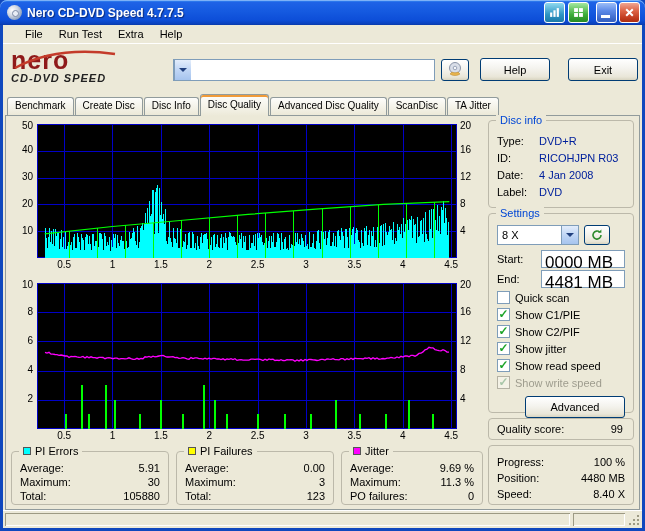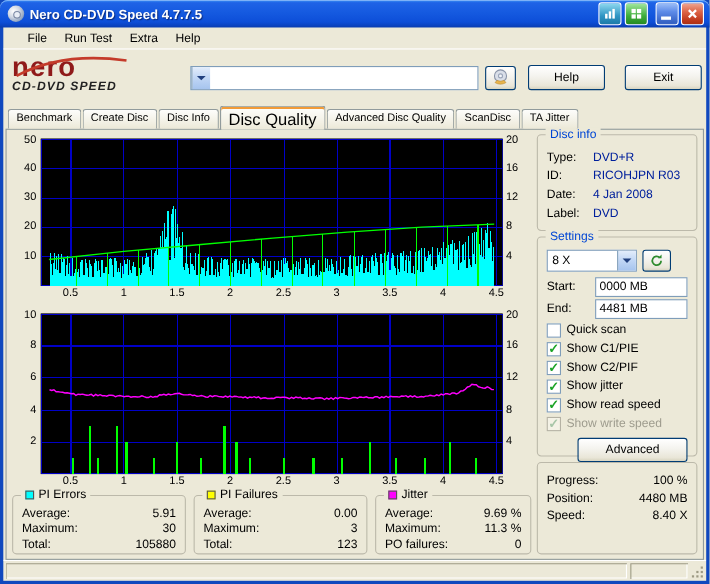--- a/index.html
+++ b/index.html
@@ -47,7 +47,7 @@
   .tab{height:18px;padding:2px 7px 0;font-size:10px;border:1px solid #919B9C;border-bottom:none;border-radius:3px 3px 0 0;
     background:linear-gradient(180deg,#fdfdfb,#ece9d8);white-space:nowrap;cursor:pointer}
   .tab.active{height:22px;padding-top:4px;margin-bottom:-1px;background:linear-gradient(180deg,#fefefc,#f2f0e4 70%,#ece9d8);
-    box-shadow:inset 0 2px 0 #f19b38;font-size:15px}
+    box-shadow:inset 0 2px 0 #f19b38;font-size:10px}
   
   .page{flex:1;margin:0 2px;border:1px solid #919B9C;background:#ECE9D8;position:relative;z-index:1;
     display:flex;gap:5px;padding:4px 5px}

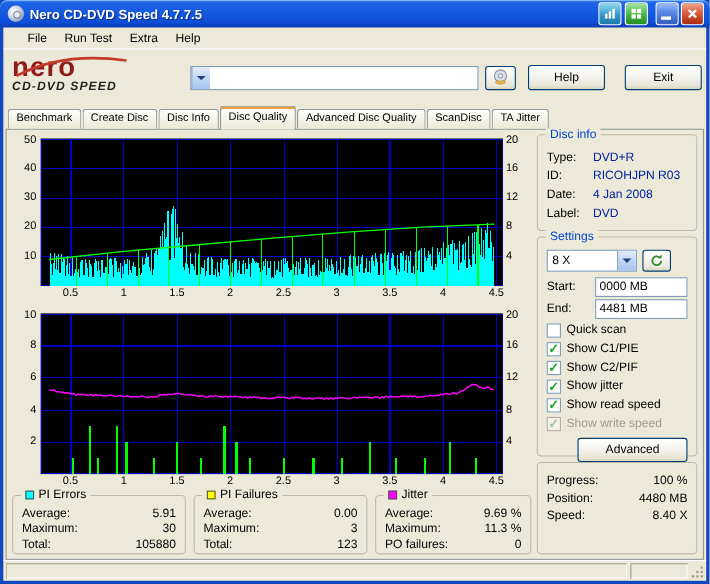--- a/index.html
+++ b/index.html
@@ -85,7 +85,7 @@
   .iconbtn{width:26px;height:20px;display:flex;align-items:center;justify-content:center}
   .fieldrow{margin:2px 0;font-size:11px}
   .flabel{flex:1}
-  .field{display:inline-block;width:84px;height:18px;background:#fff;border:1px solid #7F9DB9;font-size:11px;padding:2px 3px;white-space:pre}
+  .field{display:inline-block;width:84px;height:18px;background:#fff;border:1px solid #7F9DB9;font-size:17px;padding:2px 3px;white-space:pre}
   .cbrow{display:flex;align-items:center;gap:5px;height:16px;margin:1px 0;font-size:11px;cursor:default}
   .cbbox{width:13px;height:13px;background:#fff;border:1px solid #7F9DB9;display:inline-flex;align-items:center;justify-content:center;flex:none}
   .cbrow.checked .cbbox::after{content:"\2713";font-size:12px;font-weight:bold;color:#1CA428;line-height:1;margin-top:-1px}

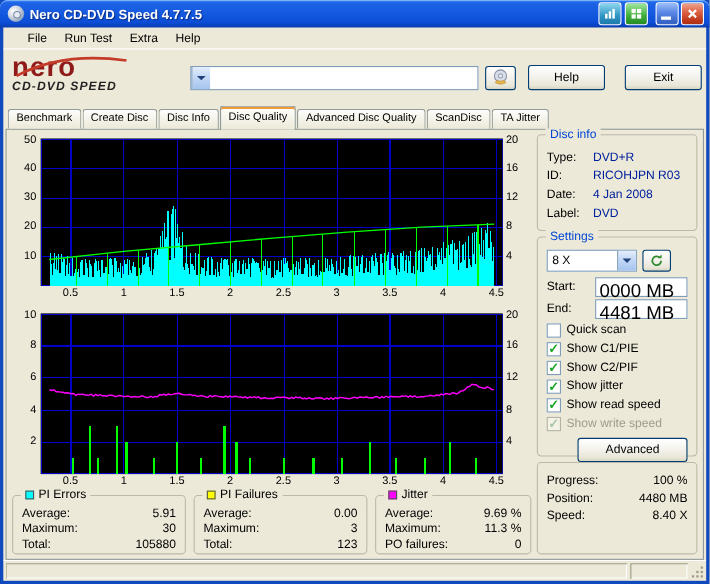--- a/index.html
+++ b/index.html
@@ -374,6 +374,12 @@
           </div>
         </div>
 
+        <div class="gbox qbox">
+          <div class="qrow">
+            <span>Quality score:</span>
+            <span class="qval">99</span>
+          </div>
+        </div>
 
         <div class="gbox pbox">
           <div class="prow">

